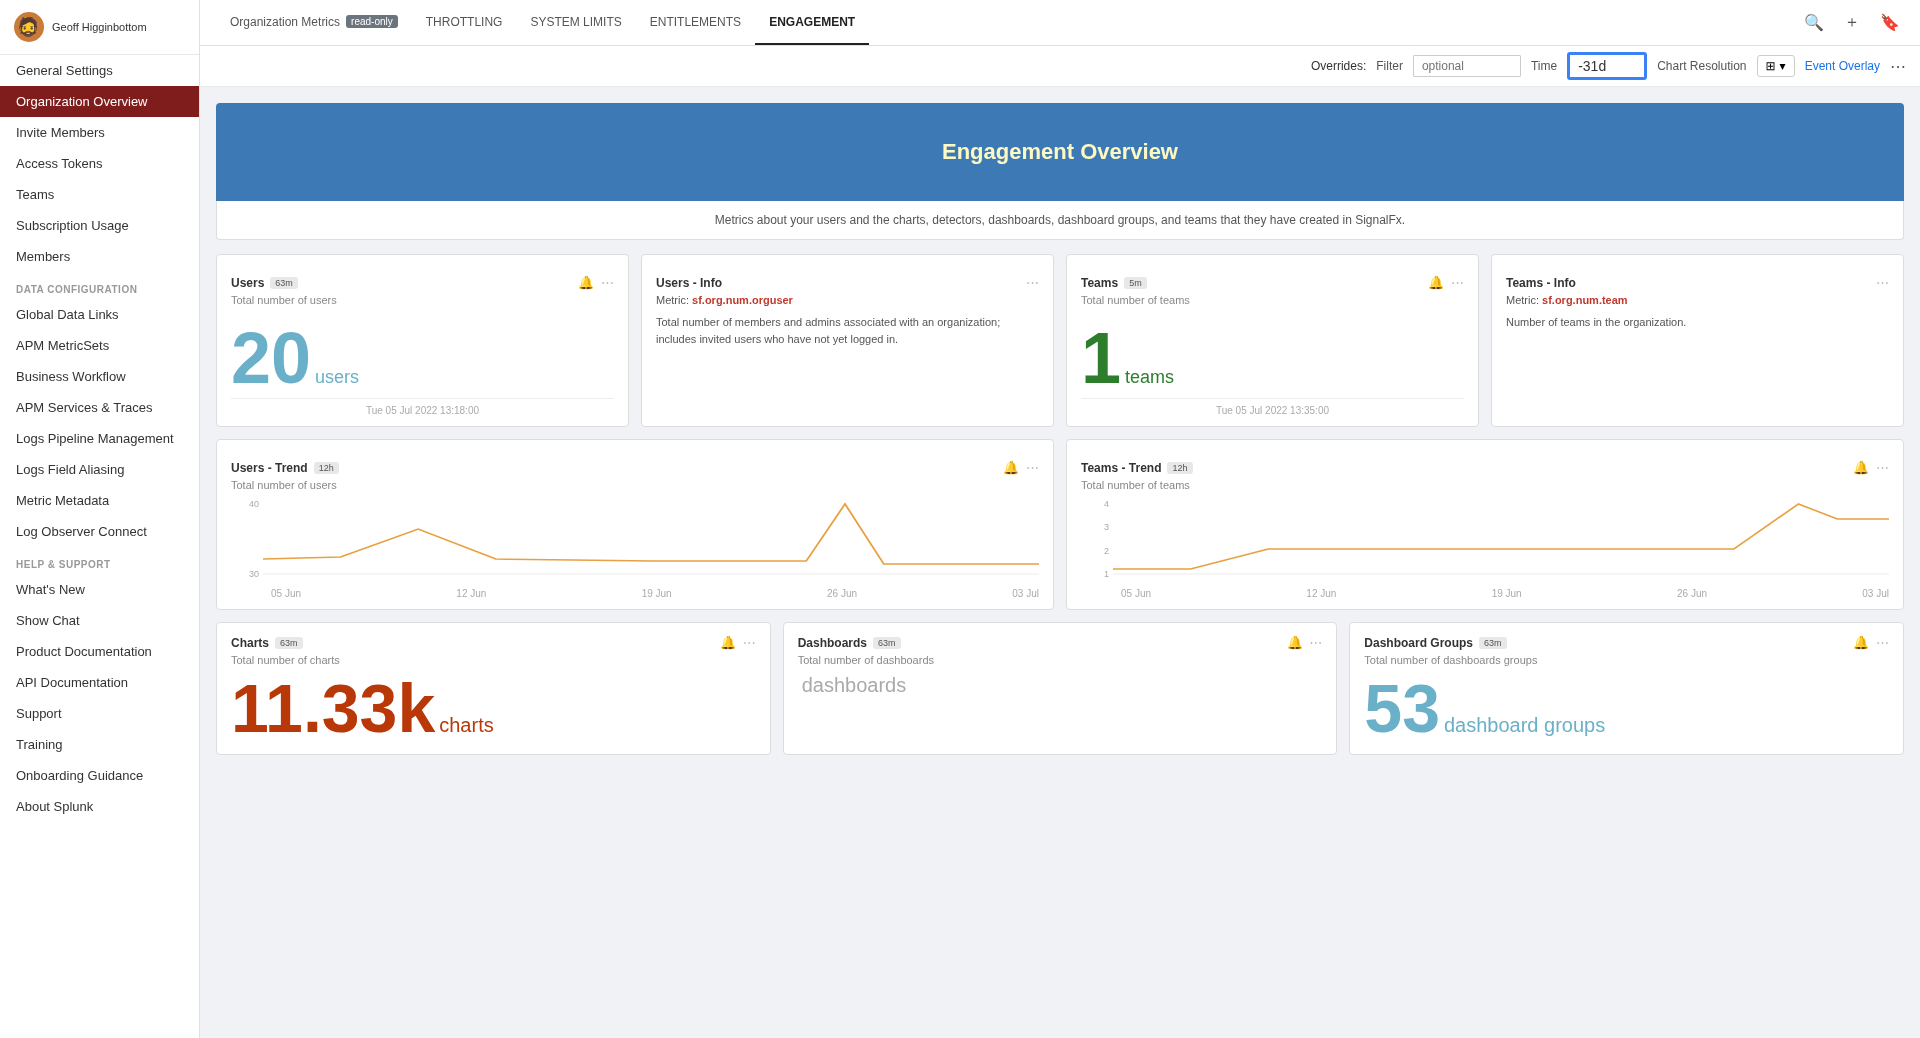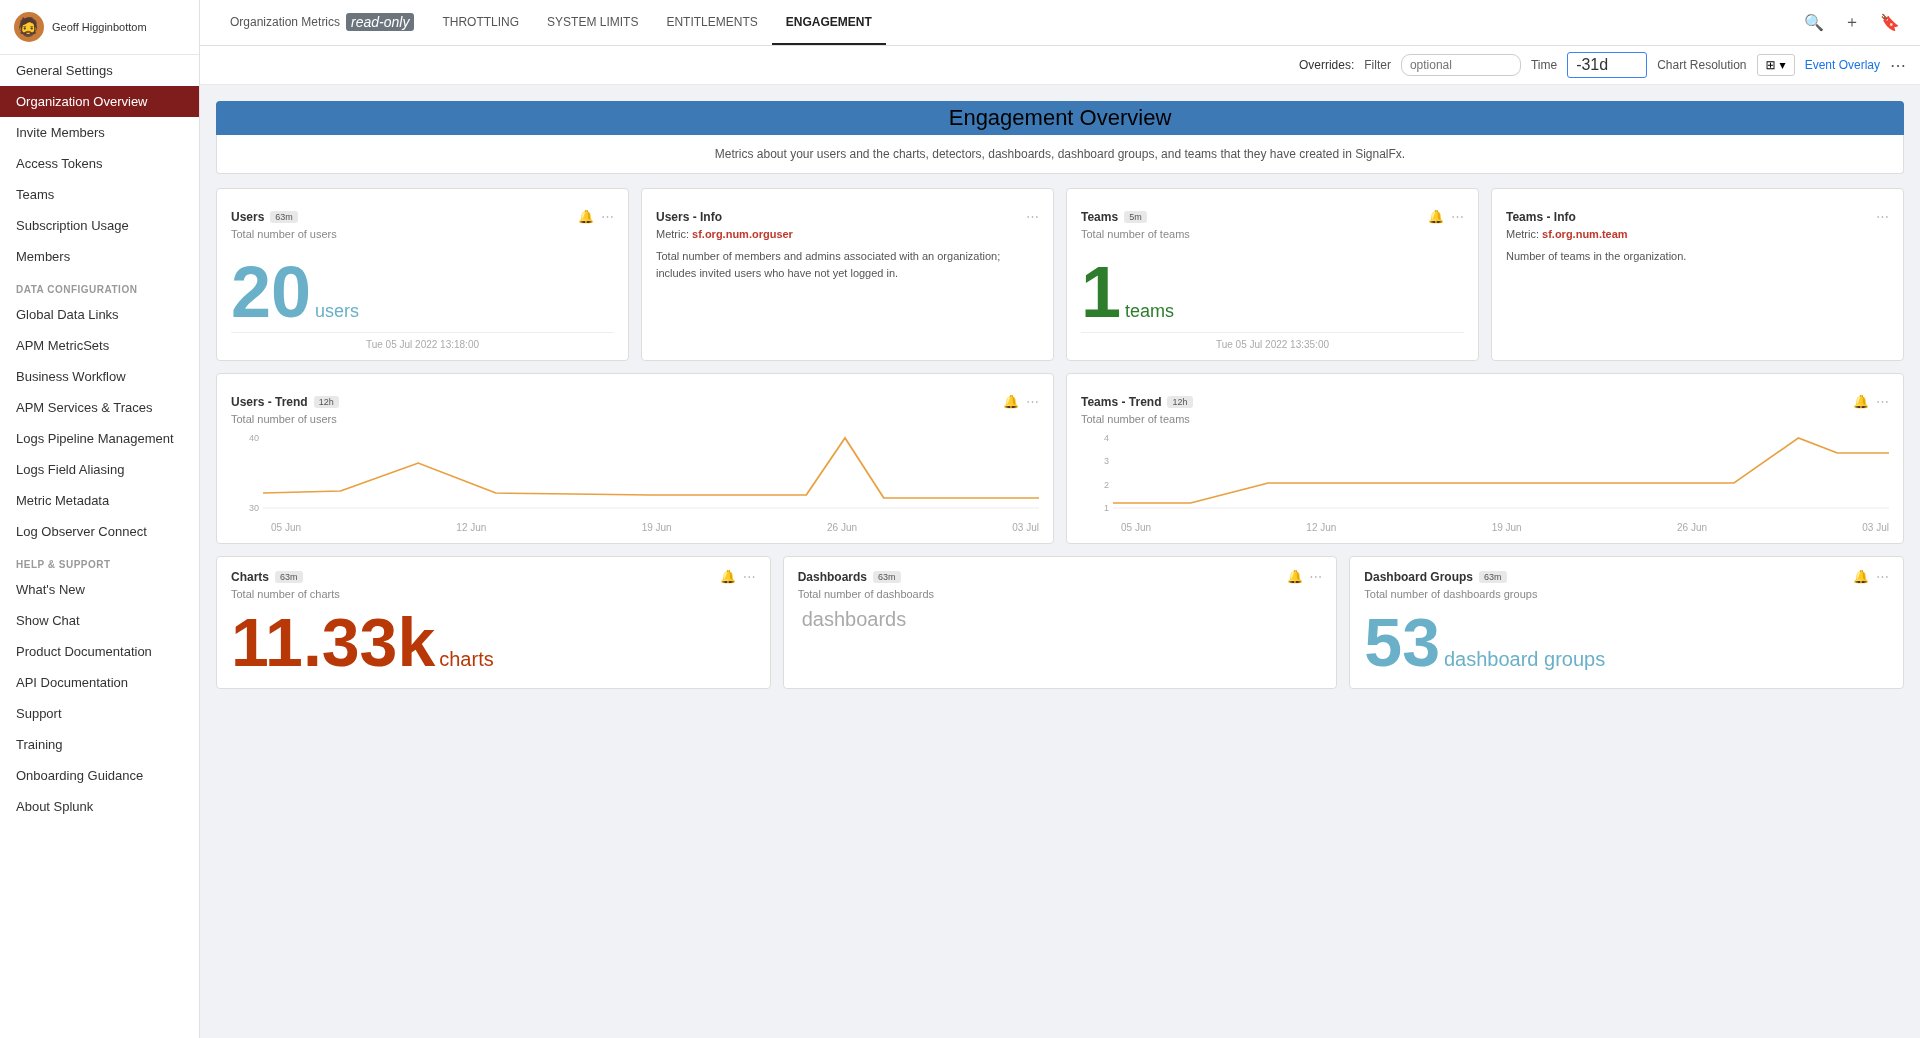--- a/index.html
+++ b/index.html
@@ -94,11 +94,10 @@
     .tab-badge {
       background: #6c757d;
       color: #fff;
-      font-size: 14px;
+      font-size: 10px;
       padding: 1px 5px;
       border-radius: 3px;
       margin-left: 6px;
-      font-style: italic;
     }
 
     .topbar-right {

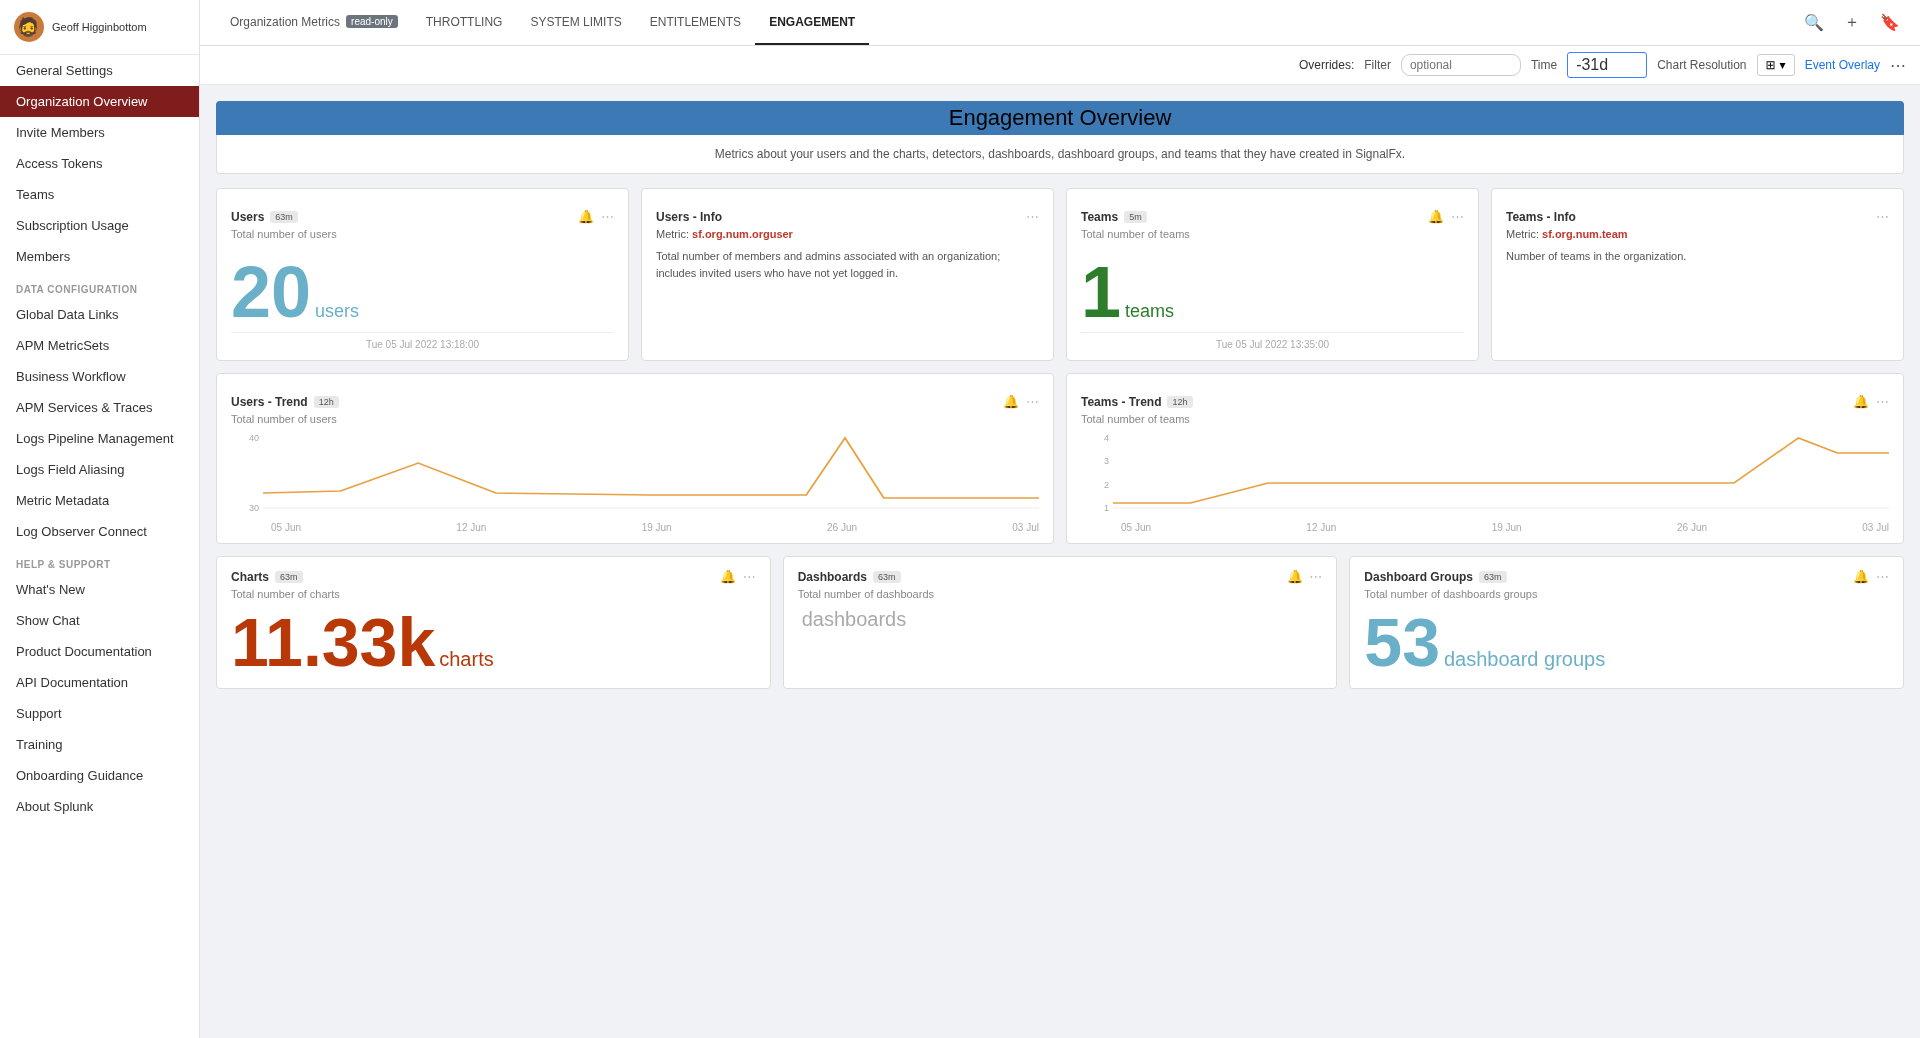--- a/index.html
+++ b/index.html
@@ -129,11 +129,11 @@
     .overrides-label { font-weight: 500; color: #333; }
     .overrides-input {
       border: 1px solid #ccc;
-      border-radius: 9px;
+      border-radius: 1px;
       padding: 3px 8px;
       font-size: 12px;
       color: #999;
-      width: 120px;
+      width: 108px;
     }
     .overrides-select {
       border: 1px solid #3b82f6;

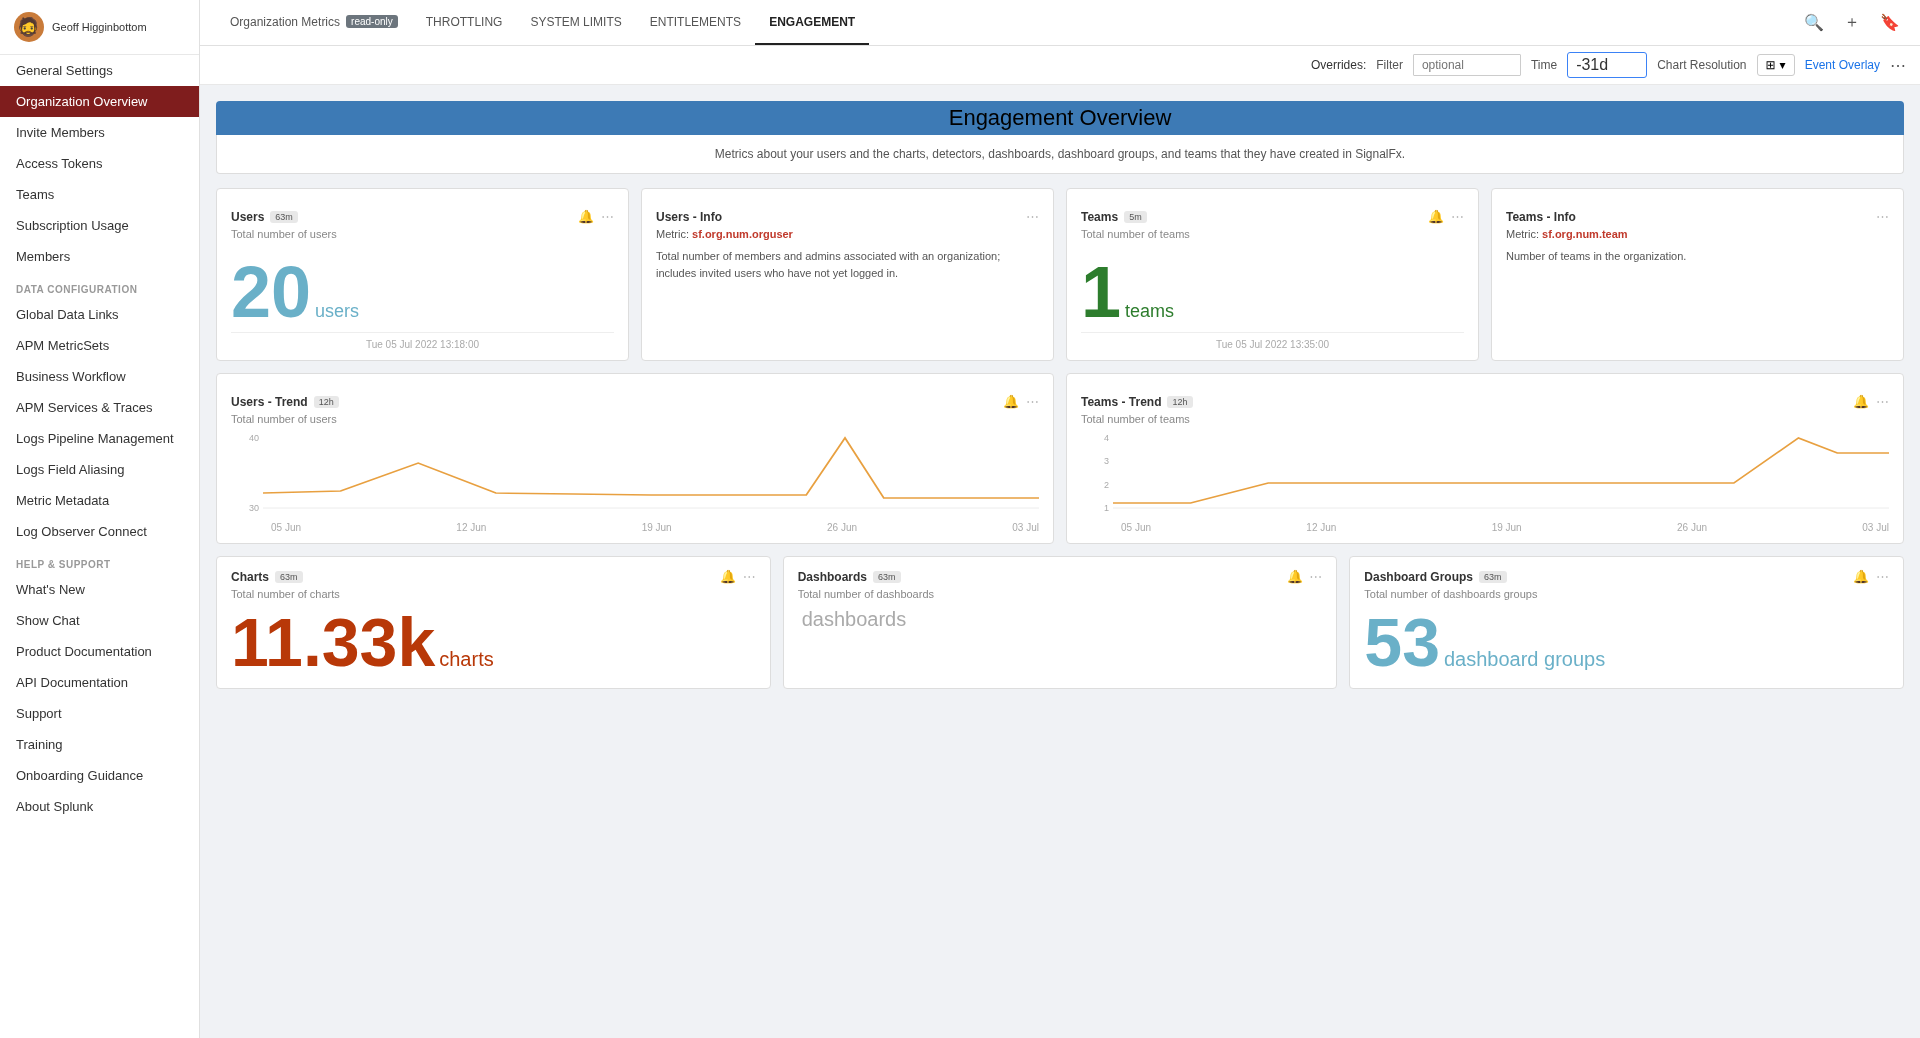--- a/index.html
+++ b/index.html
@@ -136,10 +136,10 @@
       width: 108px;
     }
     .overrides-select {
-      border: 1px solid #3b82f6;
+      border: 3px solid #3b82f6;
       border-radius: 3px;
       padding: 3px 8px;
-      font-size: 16px;
+      font-size: 14px;
       color: #333;
       width: 80px;
     }

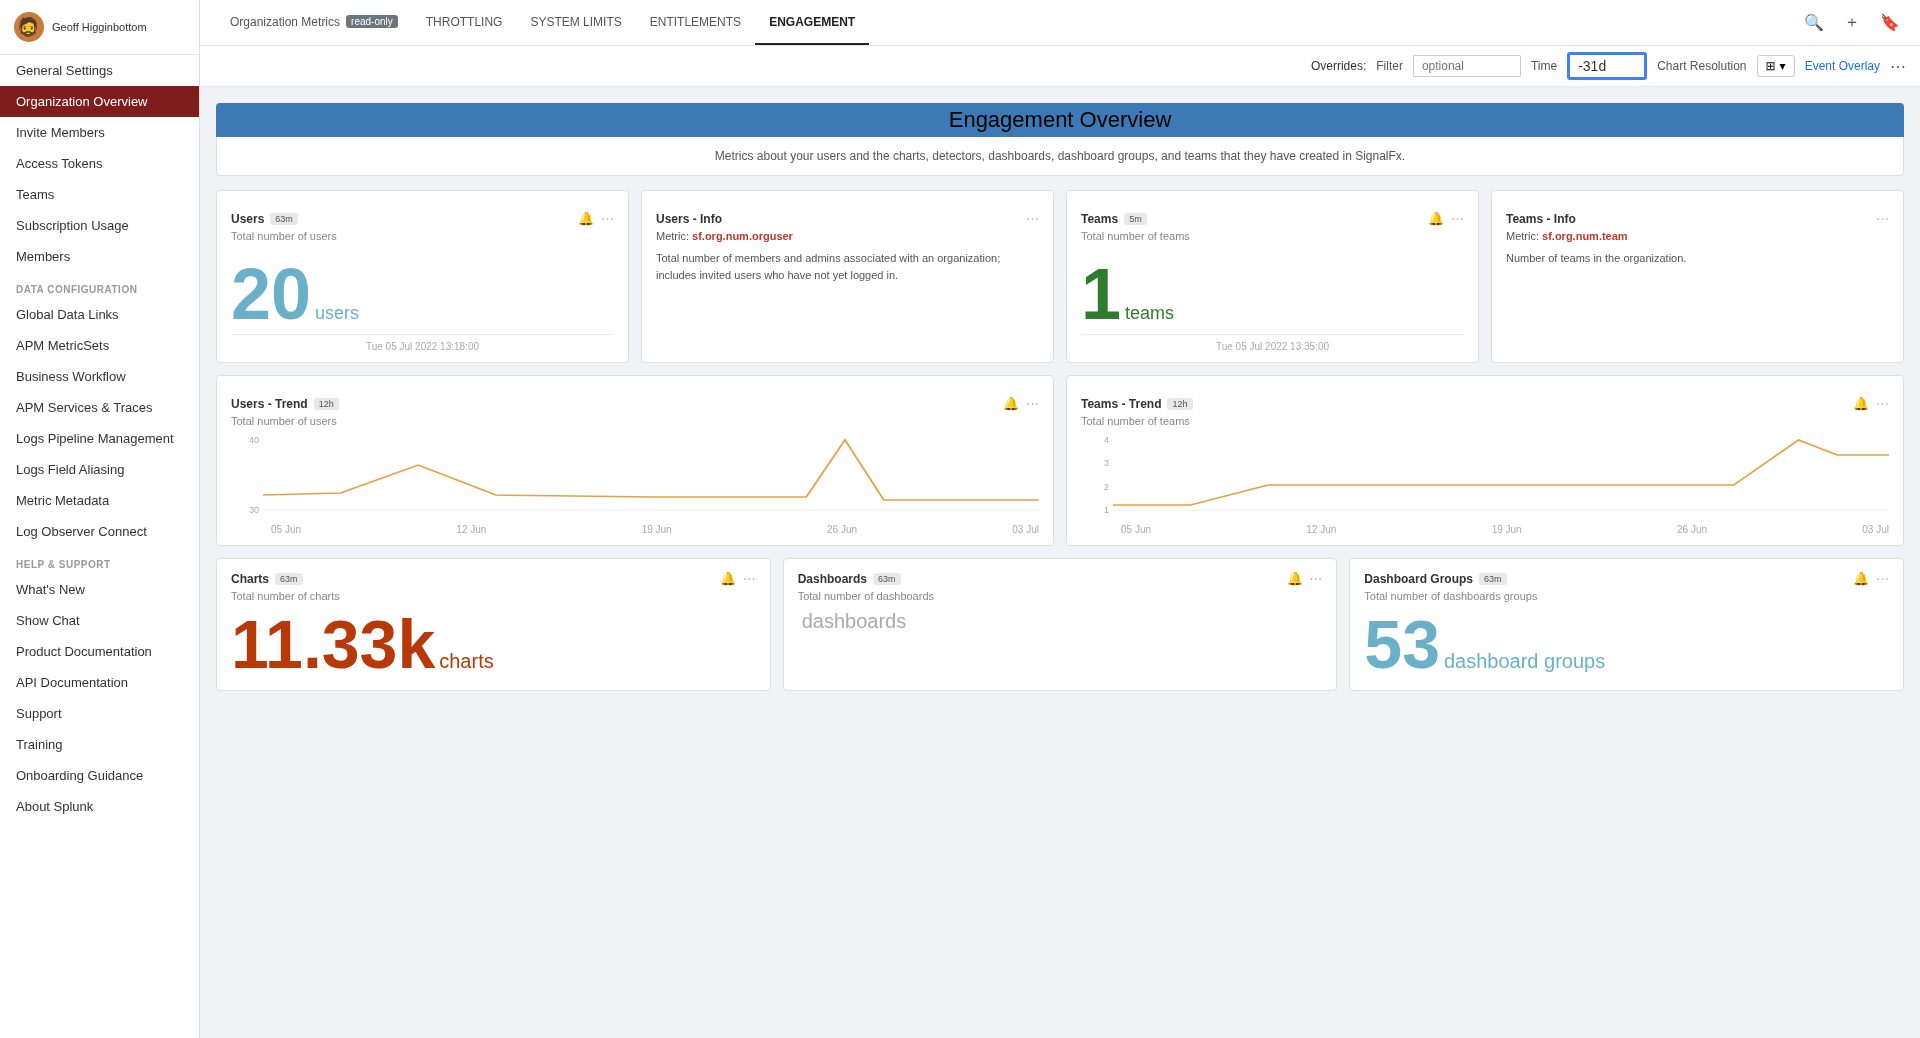--- a/index.html
+++ b/index.html
@@ -182,11 +182,11 @@
     .engagement-header {
       background: #3d7ab5;
       border-radius: 4px 4px 0 0;
-      padding: 4px;
+      padding: 36px;
       text-align: center;
-      color: #000000;
+      color: #fef9c3;
       font-size: 22px;
-      font-weight: 400;
+      font-weight: 700;
       margin-bottom: 0;
     }
     .engagement-sub {

